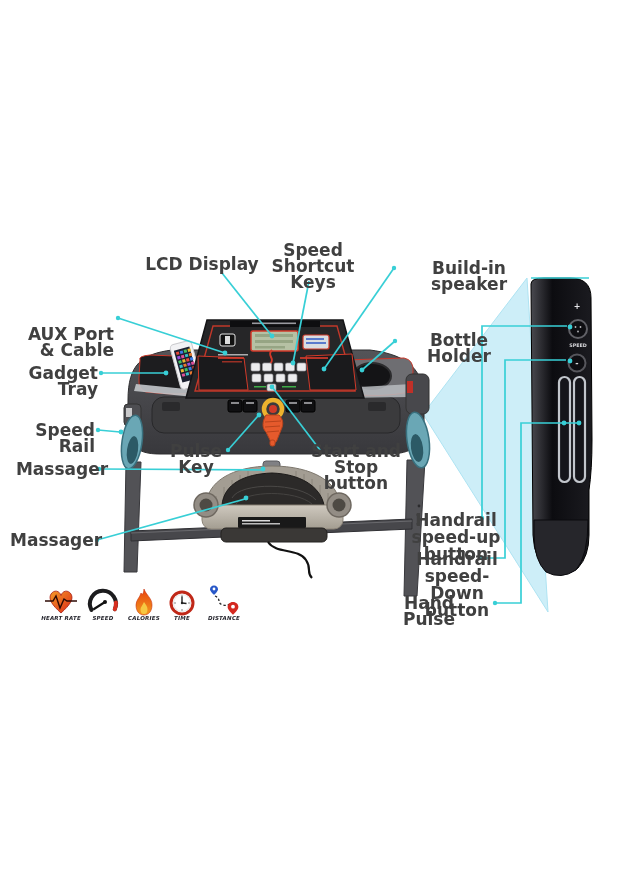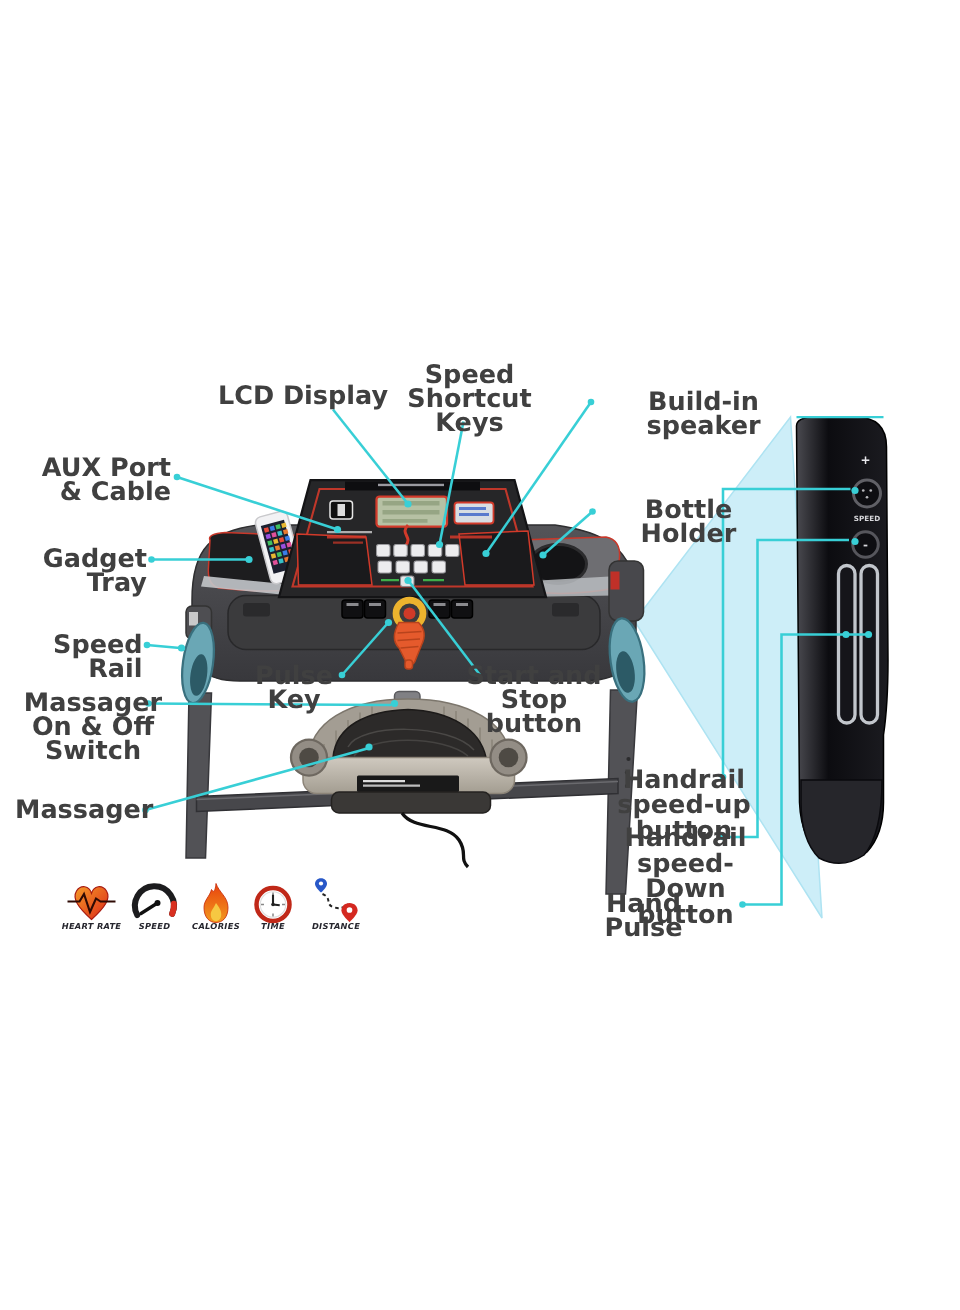--- a/index.html
+++ b/index.html
@@ -314,7 +314,7 @@
       <span class="ln">Build-in speaker</span>
     </div>
 
-<div class="callout al-r" style="left:10px;top:304px;width:104px;">
+<div class="callout al-r" style="left:10px;top:326px;width:104px;">
       <span class="ln">AUX Port &amp; Cable</span>
     </div>
 

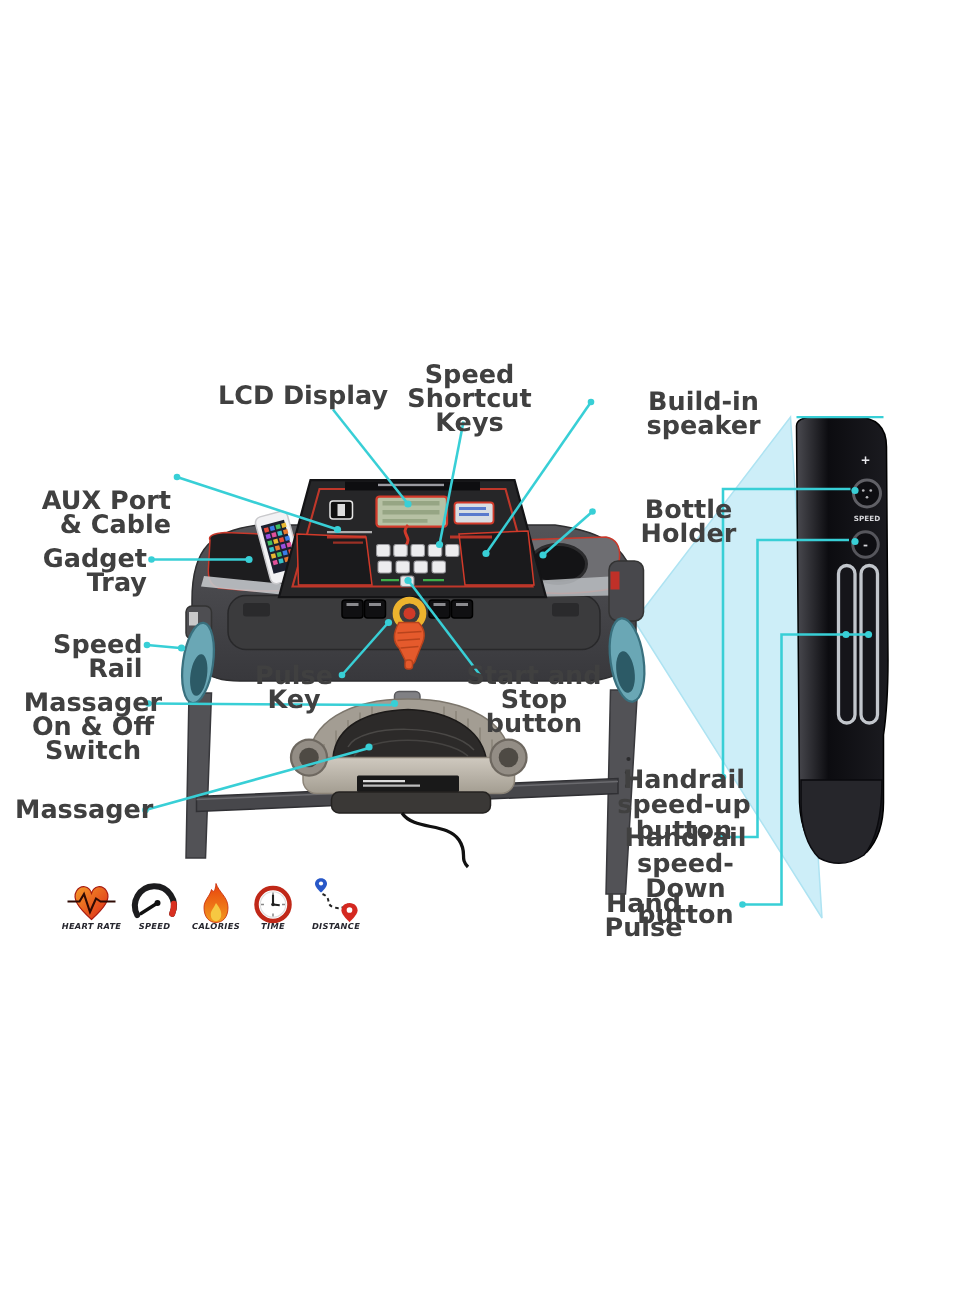--- a/index.html
+++ b/index.html
@@ -341,7 +341,6 @@
 
 <div class="callout al-c" style="left:8px;top:461px;width:108px;">
   <span class="ln">Massager</span>
-  <span class="ln">On &amp; Off Switch</span>
 </div>
 
 <div class="callout al-r" style="left:10px;top:532px;width:86px;">

